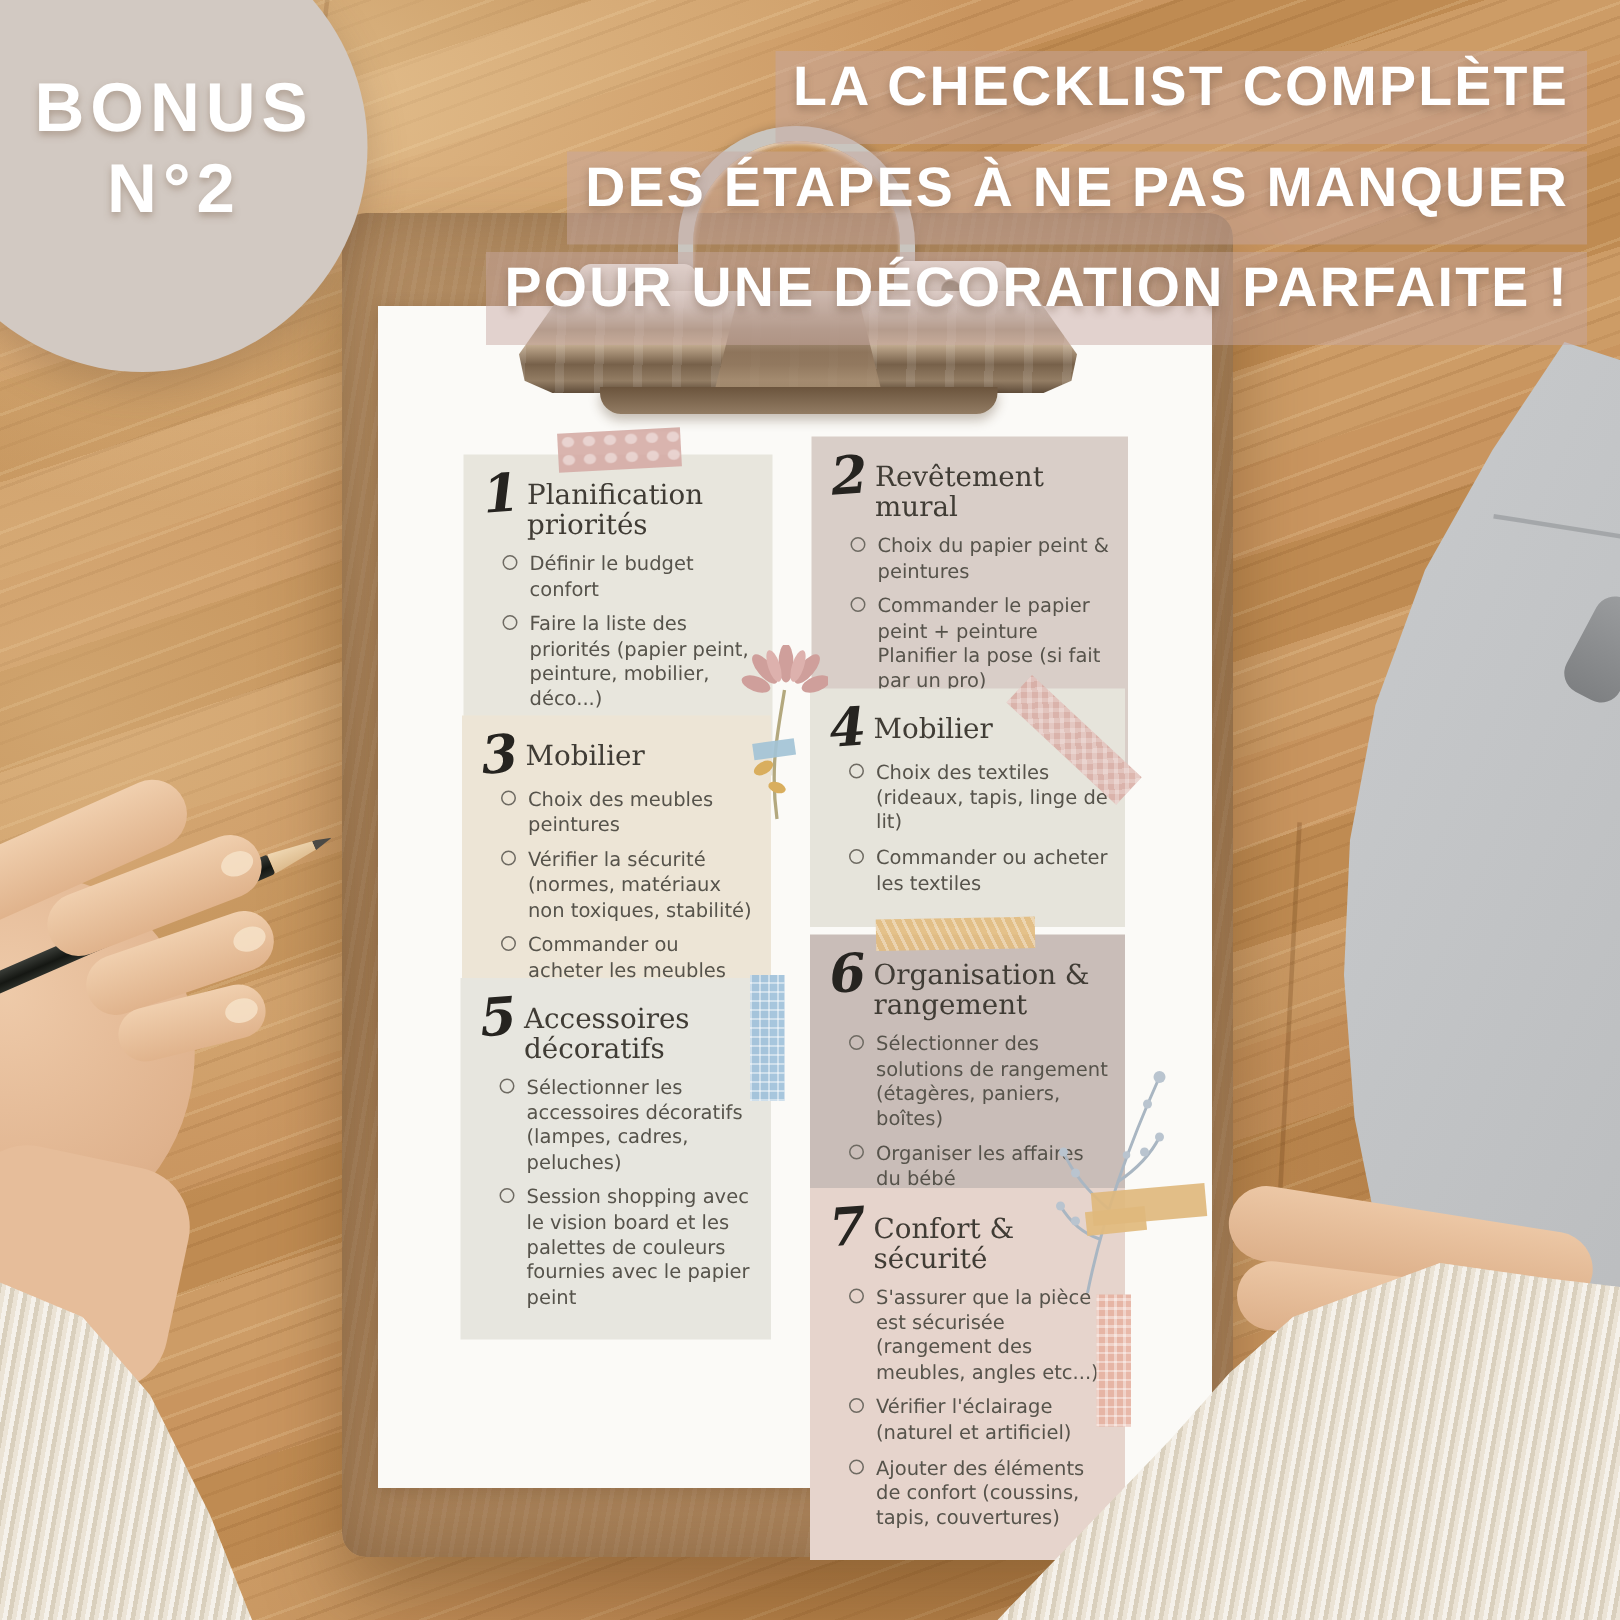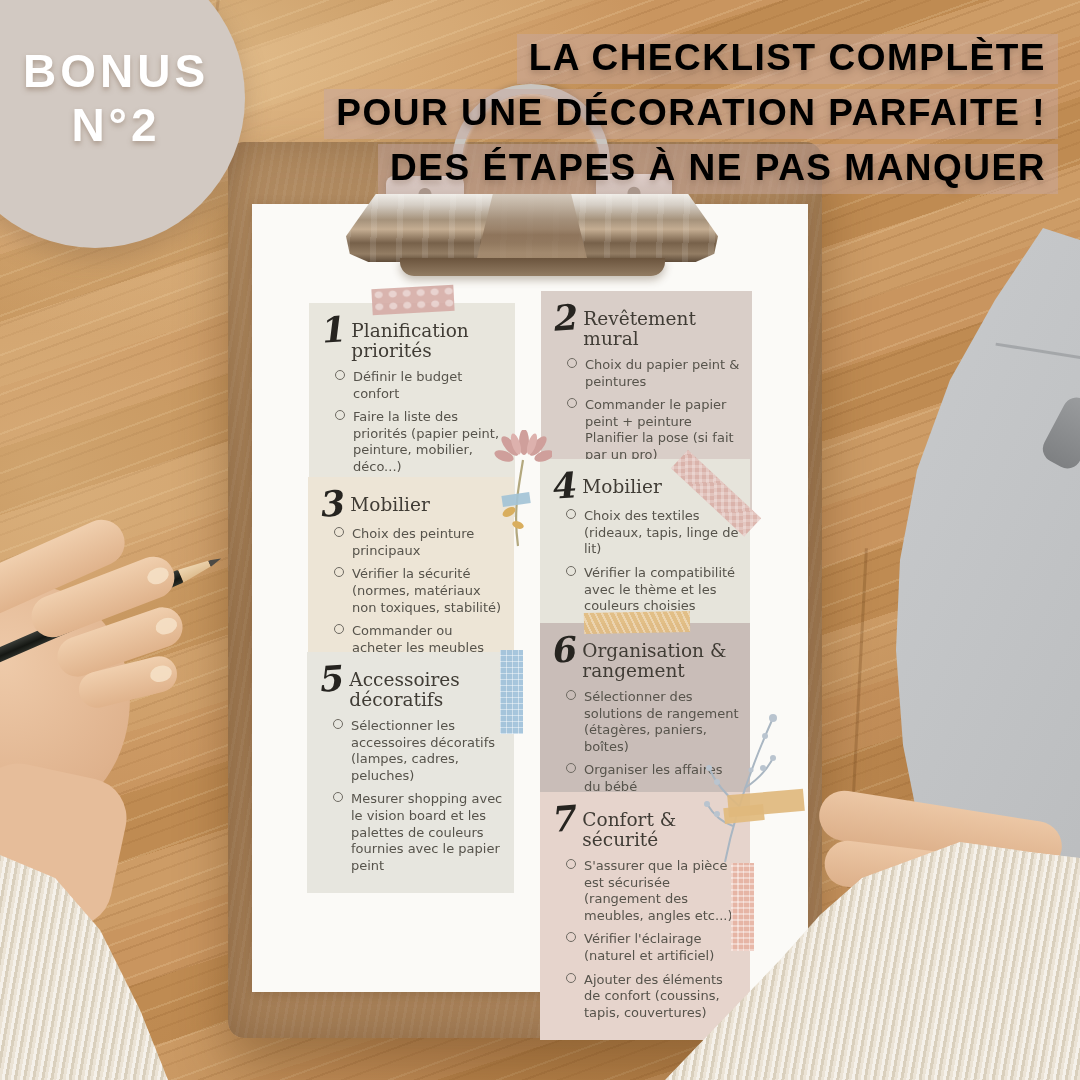--- a/index.html
+++ b/index.html
@@ -73,8 +73,8 @@
   .banner{right:22px;top:34px;z-index:10;display:flex;flex-direction:column;
     align-items:flex-end;gap:5px;}
   .banner .line{position:static;display:inline-block;white-space:nowrap;
-    background:rgba(198,168,160,.48);color:#000000;font-size:37px;font-weight:800;
-    letter-spacing:1.5px;padding:3px 12px 5px;text-shadow:0 3px 6px rgba(120,90,70,.45);}
+    background:rgba(198,168,160,.48);color:#ffffff;font-size:37px;font-weight:800;
+    letter-spacing:1.5px;padding:3px 12px 17px;text-shadow:0 3px 6px rgba(120,90,70,.45);}
 
   
   .card{padding:13px 11px 11px 13px;z-index:2;}

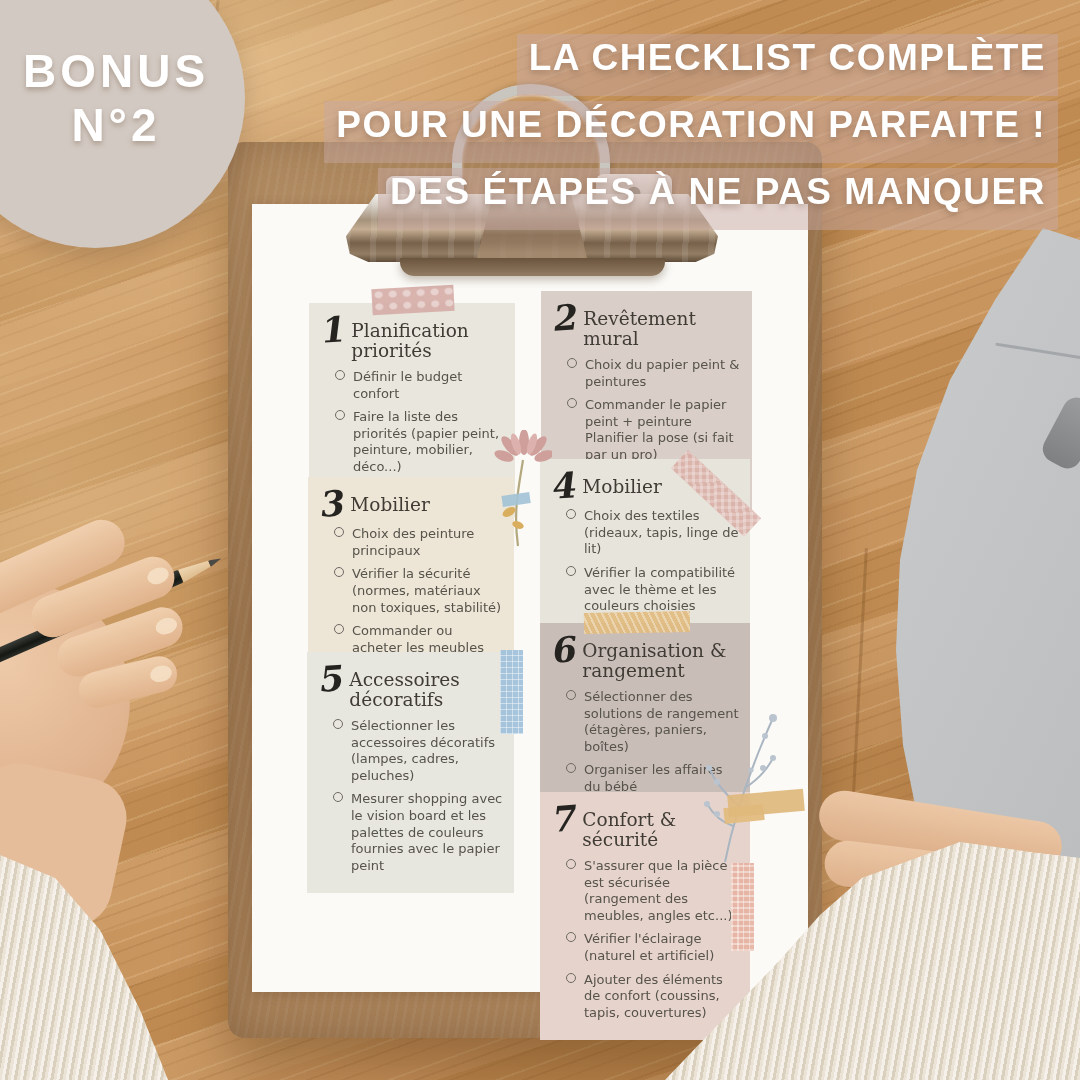--- a/index.html
+++ b/index.html
@@ -389,8 +389,8 @@
 
   <div class="banner">
     <span class="line">LA CHECKLIST COMPLÈTE</span>
+    <span class="line">DES ÉTAPES À NE PAS MANQUER</span>
     <span class="line">POUR UNE DÉCORATION PARFAITE !</span>
-    <span class="line">DES ÉTAPES À NE PAS MANQUER</span>
   </div>
 
   <div class="palm-left"></div>

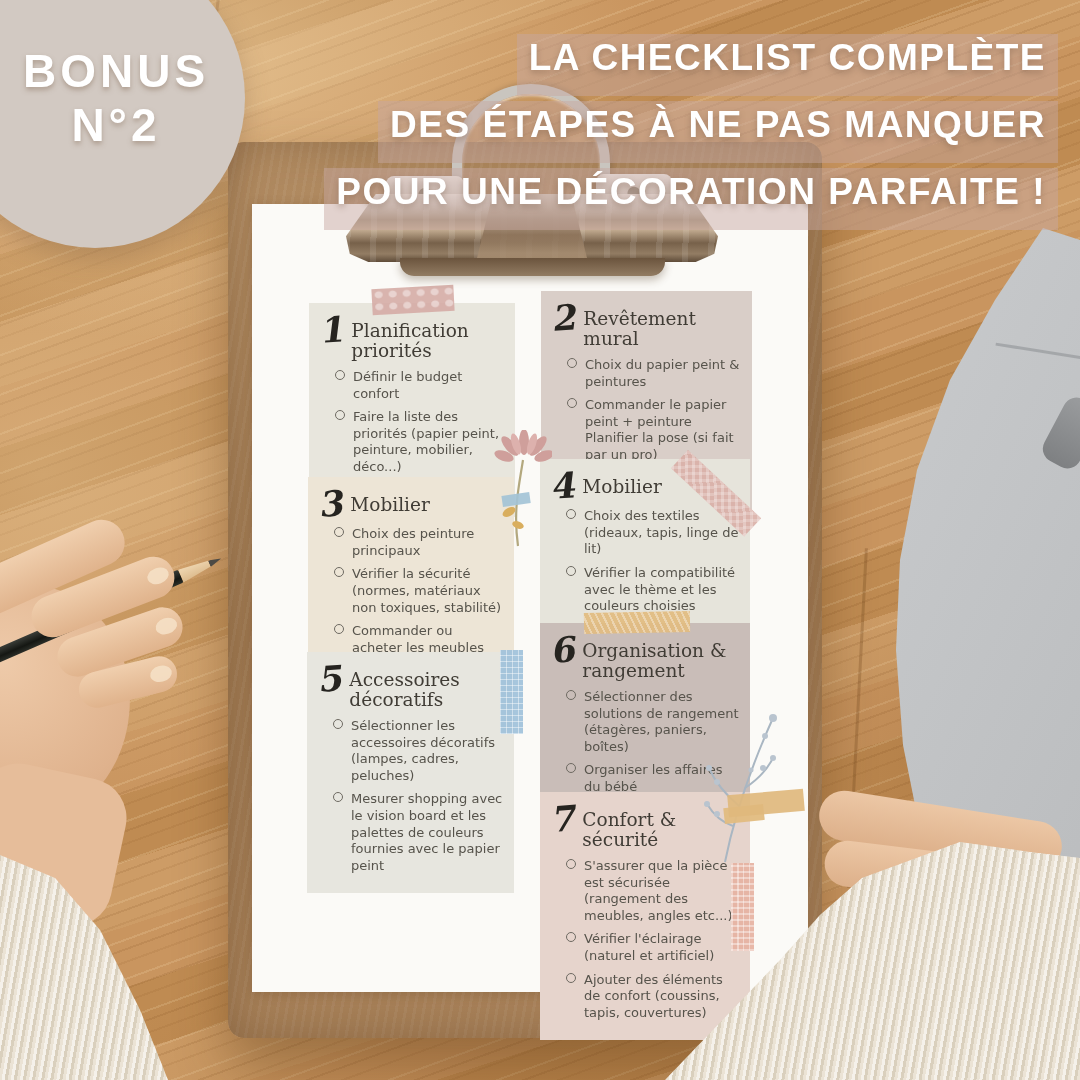--- a/index.html
+++ b/index.html
@@ -232,7 +232,7 @@
       <ul class="items">
         <li>
             <span class="cb"></span>
-            <span>Choix des peinture principaux</span>
+            <span>Choix des meubles peintures</span>
           </li>
         <li>
             <span class="cb"></span>

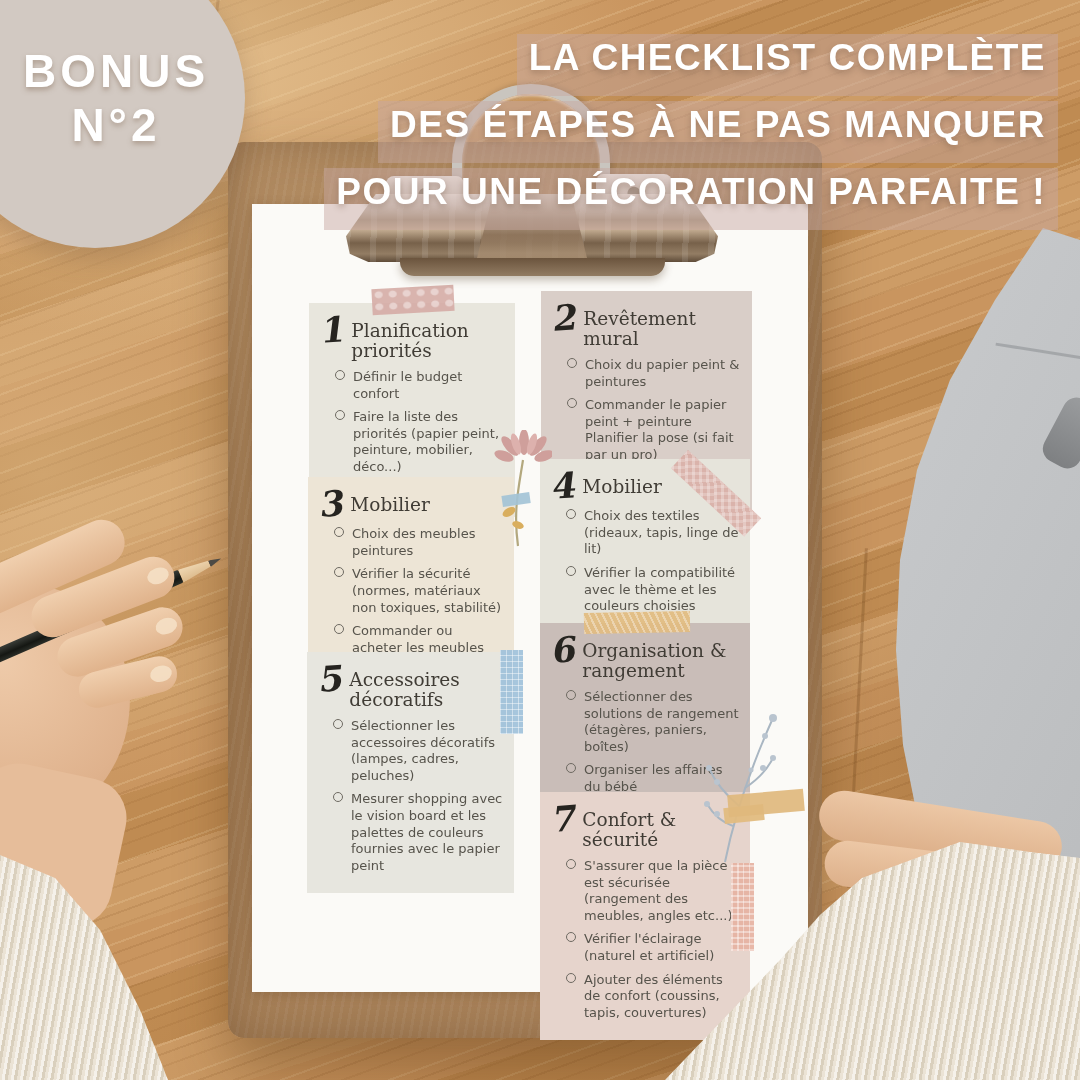--- a/index.html
+++ b/index.html
@@ -261,10 +261,6 @@
           </li>
         <li>
             <span class="cb"></span>
-            <span>Vérifier la compatibilité avec le thème et les couleurs choisies</span>
-          </li>
-        <li>
-            <span class="cb"></span>
             <span>Commander ou acheter les textiles</span>
           </li>
       </ul>

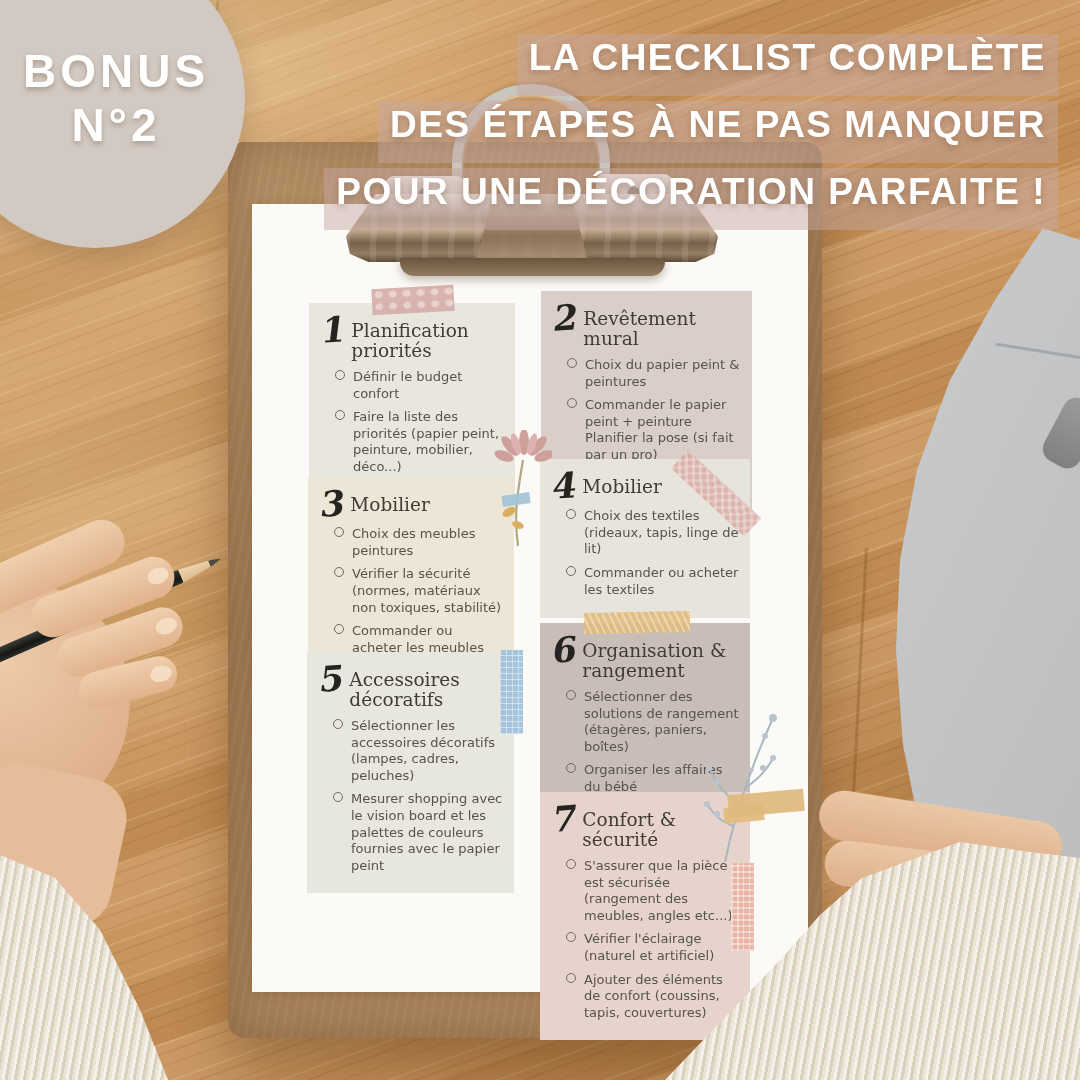--- a/index.html
+++ b/index.html
@@ -278,7 +278,7 @@
           </li>
         <li>
             <span class="cb"></span>
-            <span>Mesurer shopping avec le vision board et les palettes de couleurs fournies avec le papier peint</span>
+            <span>Session shopping avec le vision board et les palettes de couleurs fournies avec le papier peint</span>
           </li>
       </ul>
     </div>

